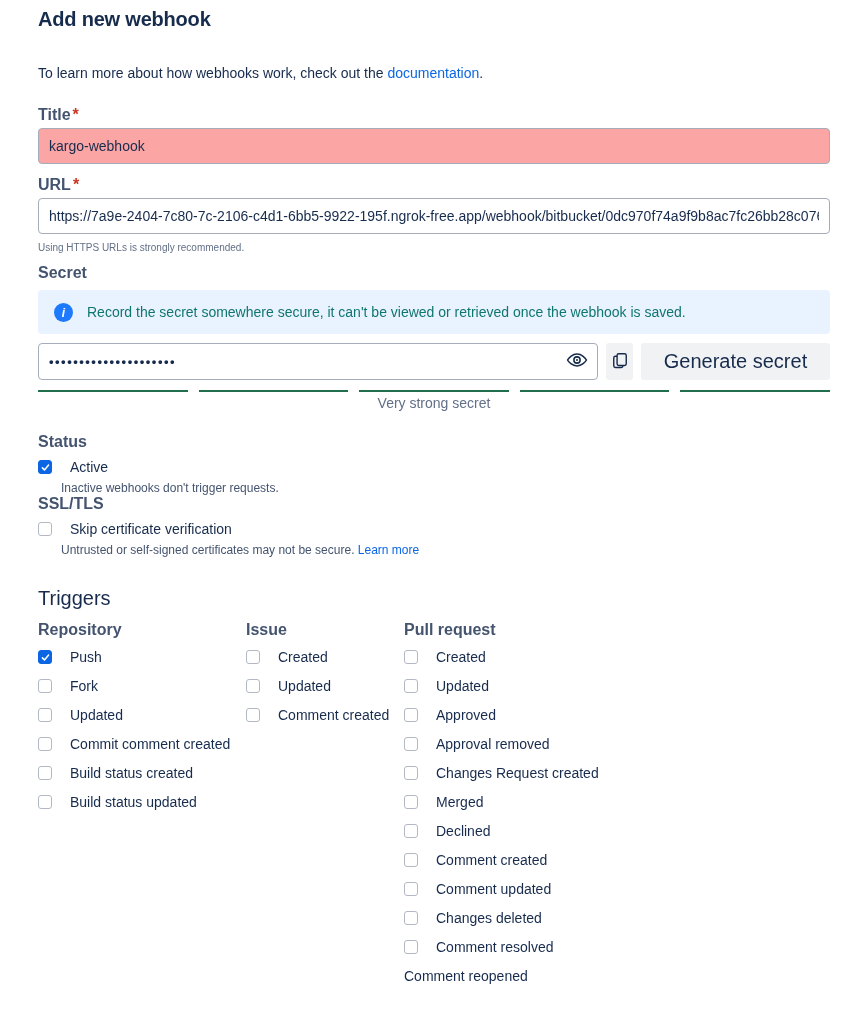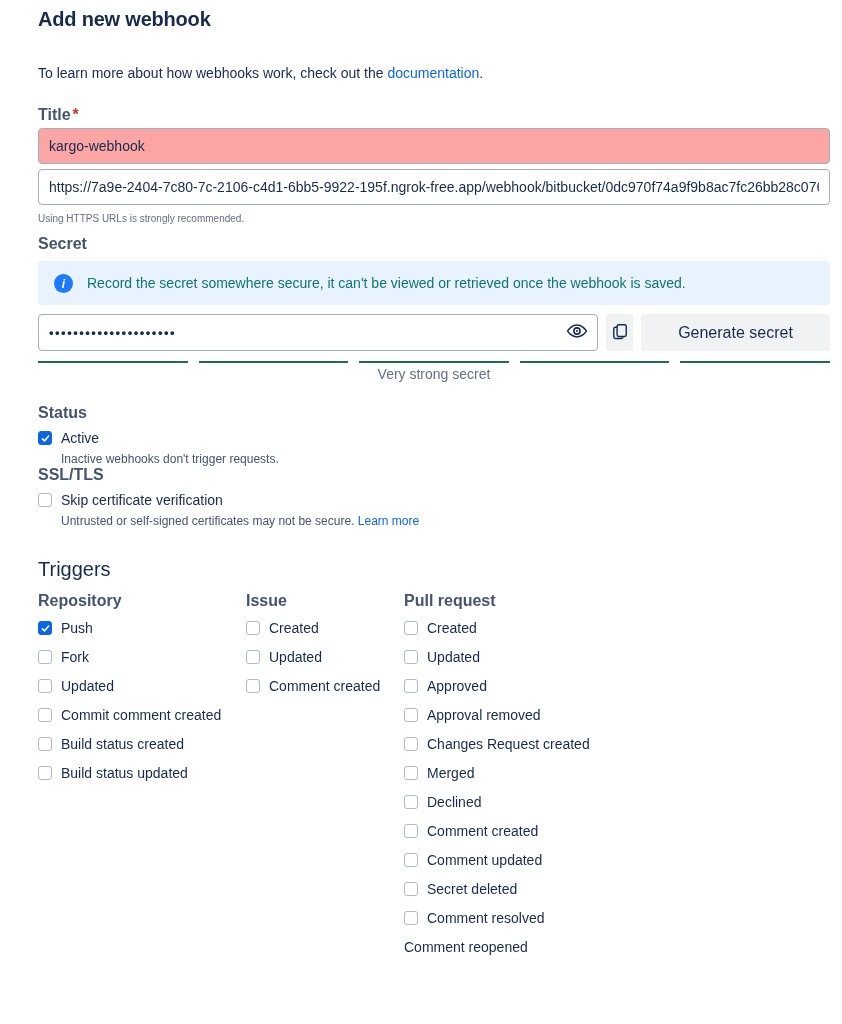--- a/index.html
+++ b/index.html
@@ -209,6 +209,7 @@
   <div class="field-label lbl-title"><span>Title</span><span class="req">*</span></div>
   <input class="text-input autofill" type="text" value="kargo-webhook" style="">
 
+  <div class="field-label lbl-url"><span>URL</span><span class="req">*</span></div>
   <input class="text-input" type="text" value="https://7a9e-2404-7c80-7c-2106-c4d1-6bb5-9922-195f.ngrok-free.app/webhook/bitbucket/0dc970f74a9f9b8ac7fc26bb28c076c0c9" style="">
   <div class="helper">Using HTTPS URLs is strongly recommended.</div>
 

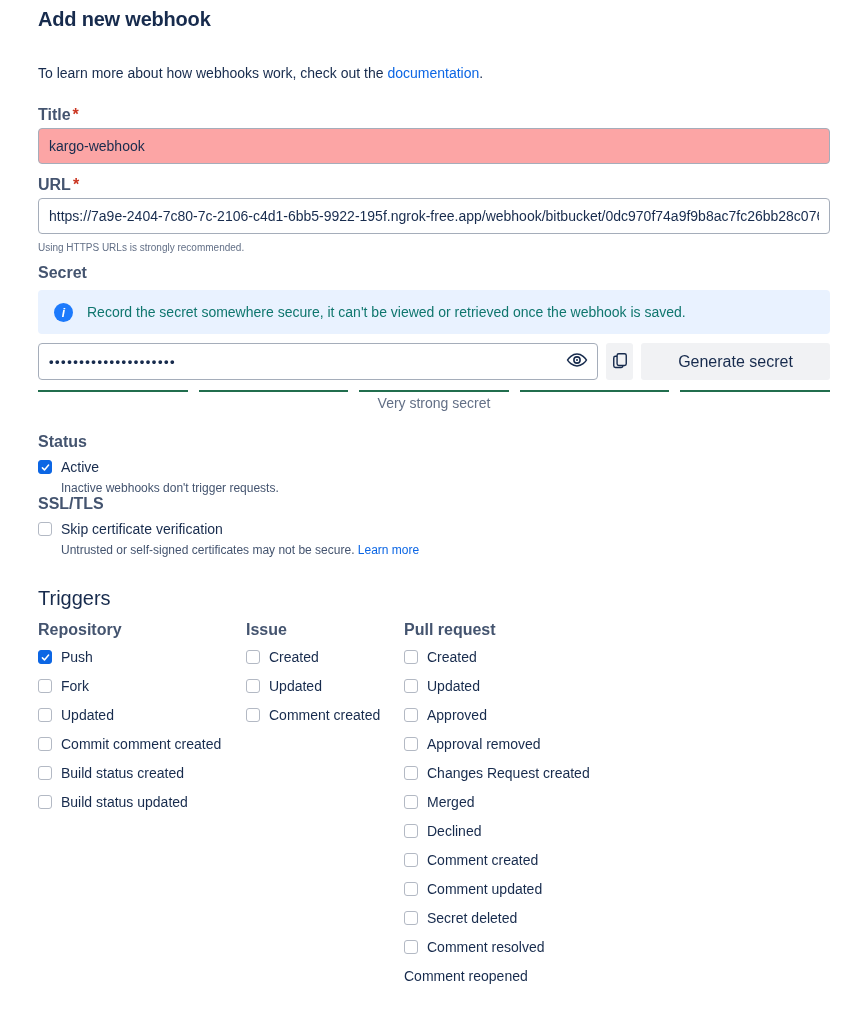--- a/index.html
+++ b/index.html
@@ -126,7 +126,7 @@
     border: none;
     border-radius: 3px;
     font-family: "Liberation Sans", "DejaVu Sans", sans-serif;
-    font-size: 16px;
+    font-size: 20px;
     font-weight: 500;
     cursor: pointer;
   }

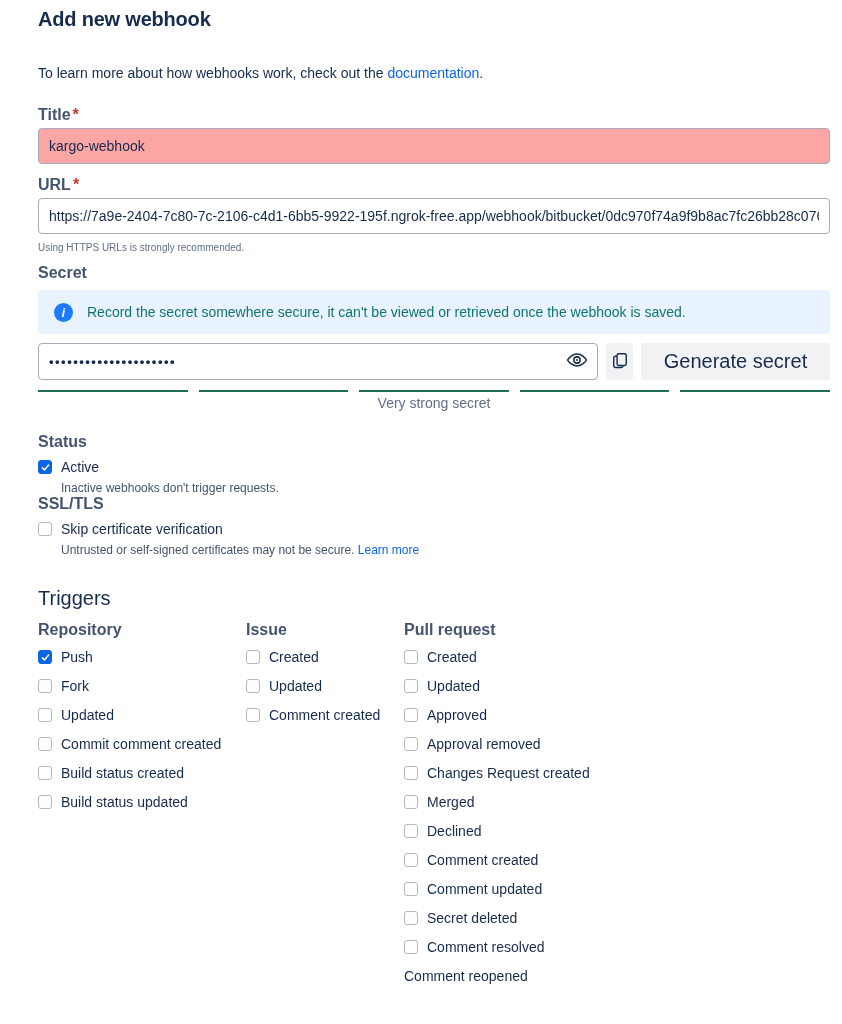--- a/index.html
+++ b/index.html
@@ -155,7 +155,7 @@
   .check-row {
     display: flex;
     align-items: center;
-    gap: 9px;
+    gap: 18px;
     cursor: pointer;
   }
   .check-row.static { margin-top: 7px; }

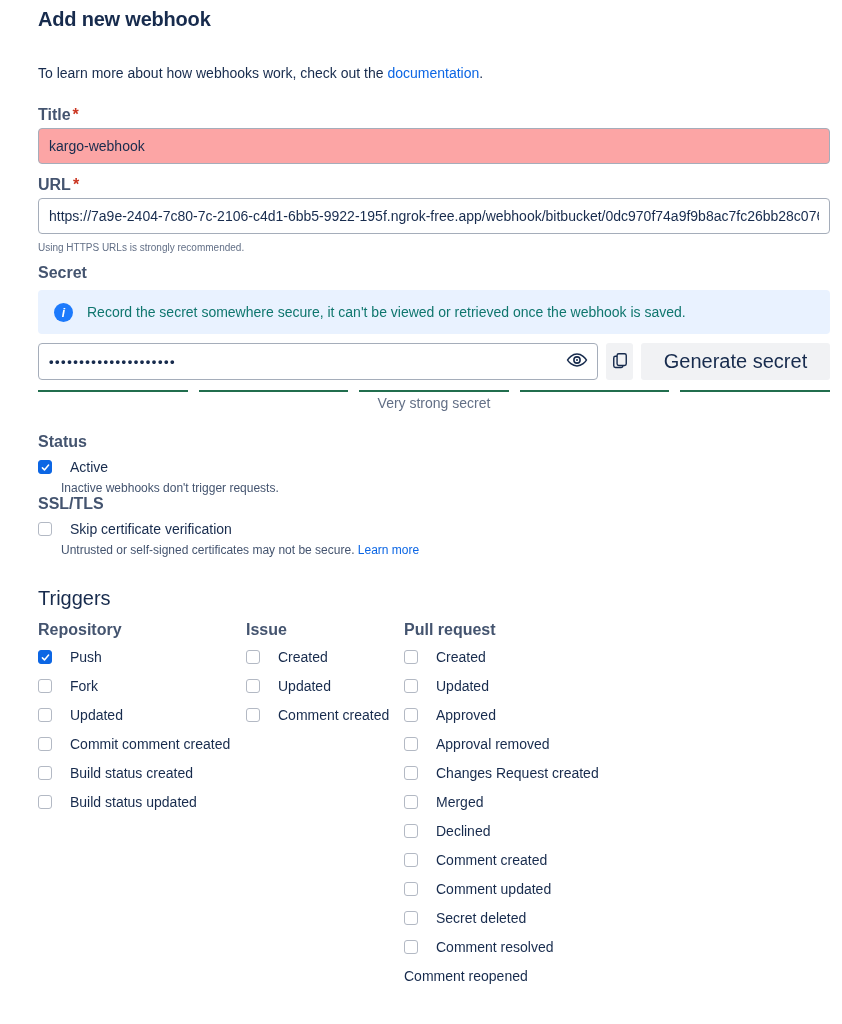--- a/index.html
+++ b/index.html
@@ -360,7 +360,7 @@
         </label>
         <label class="check-row">
           <span class="checkbox"></span>
-          <span class="check-label">Secret deleted</span>
+          <span class="check-label">Changes deleted</span>
         </label>
         <label class="check-row">
           <span class="checkbox"></span>

